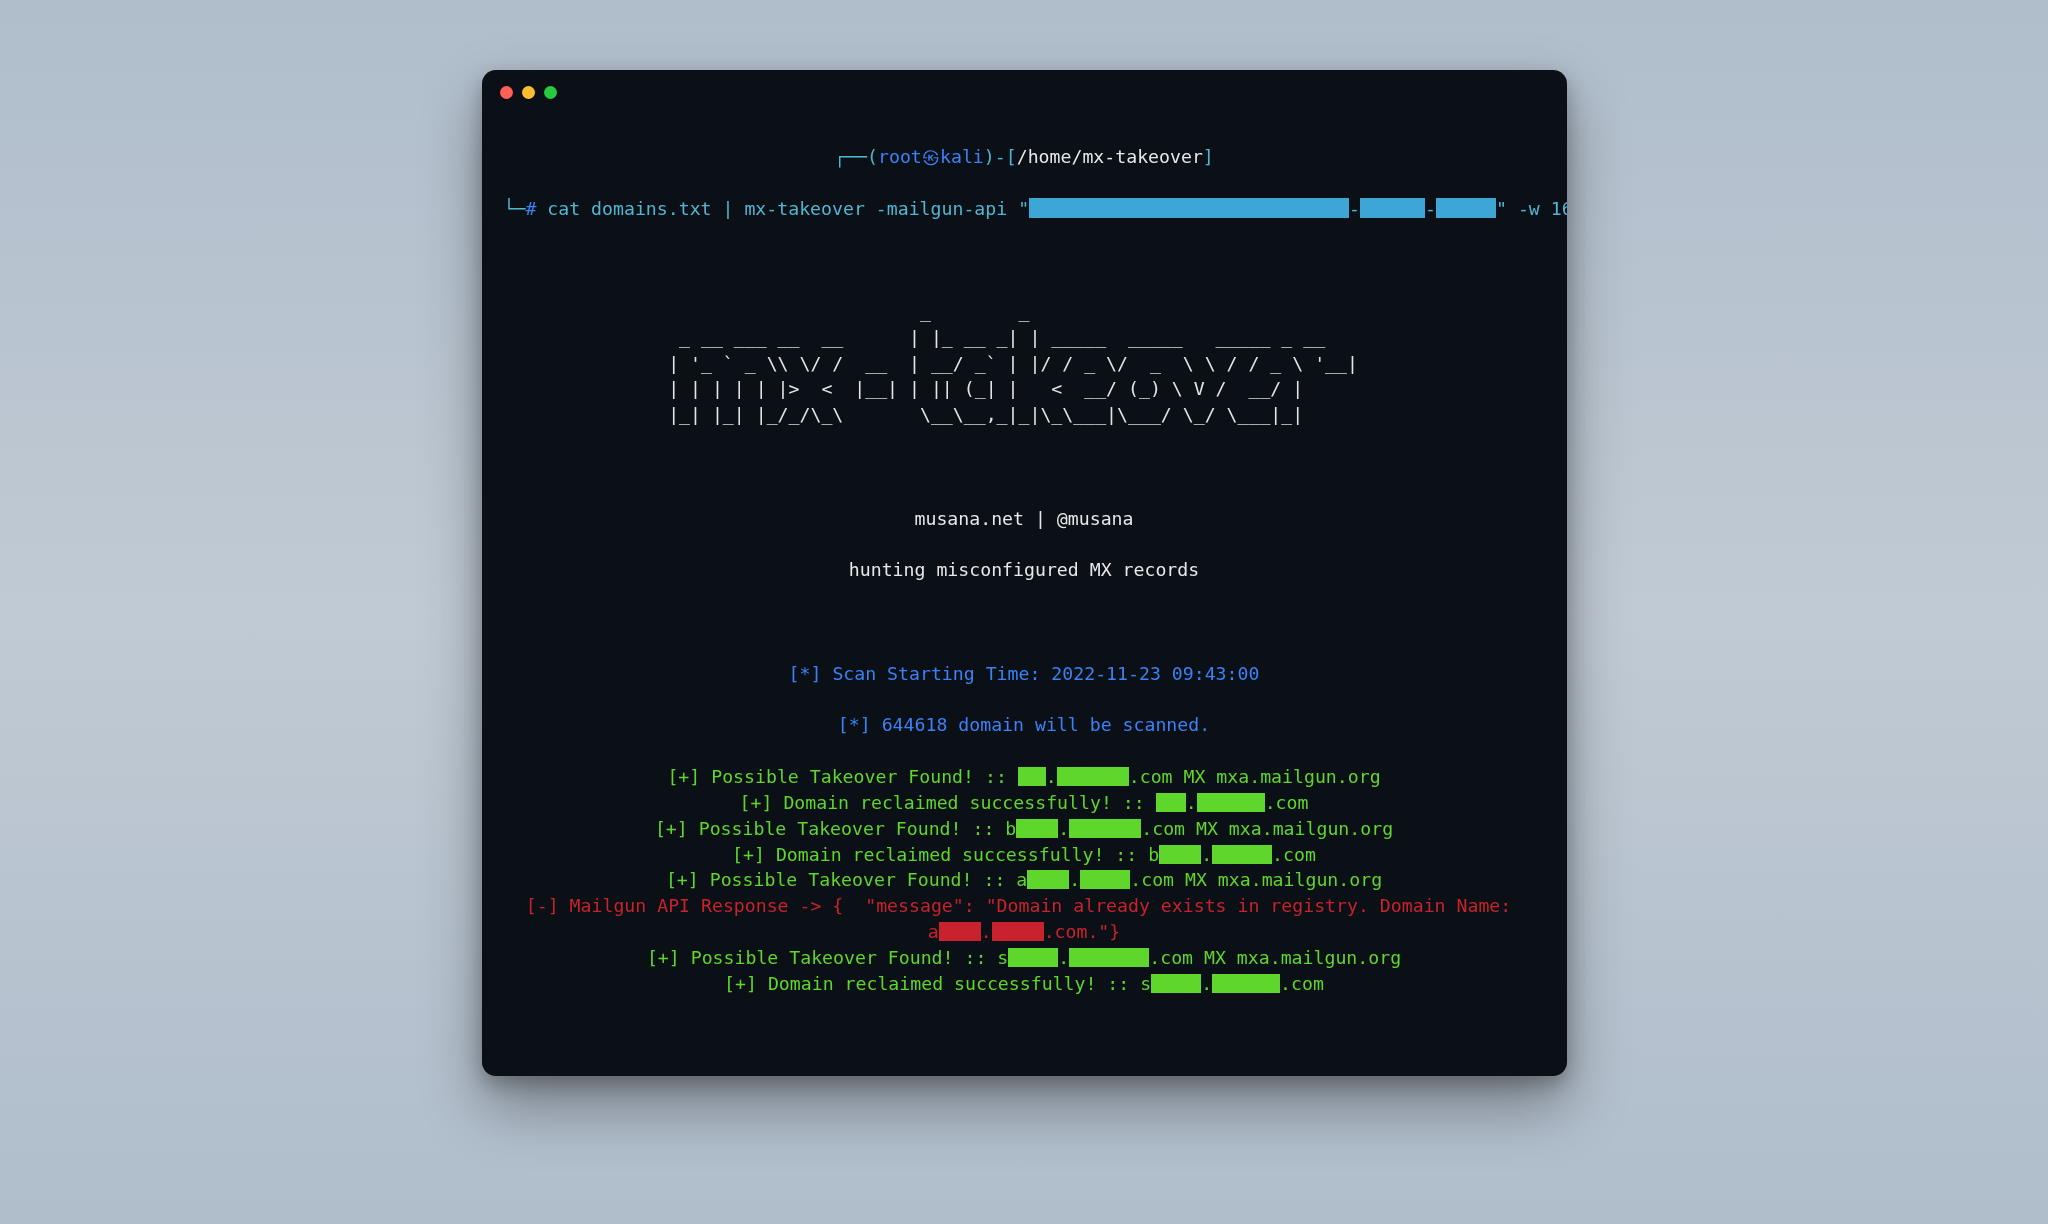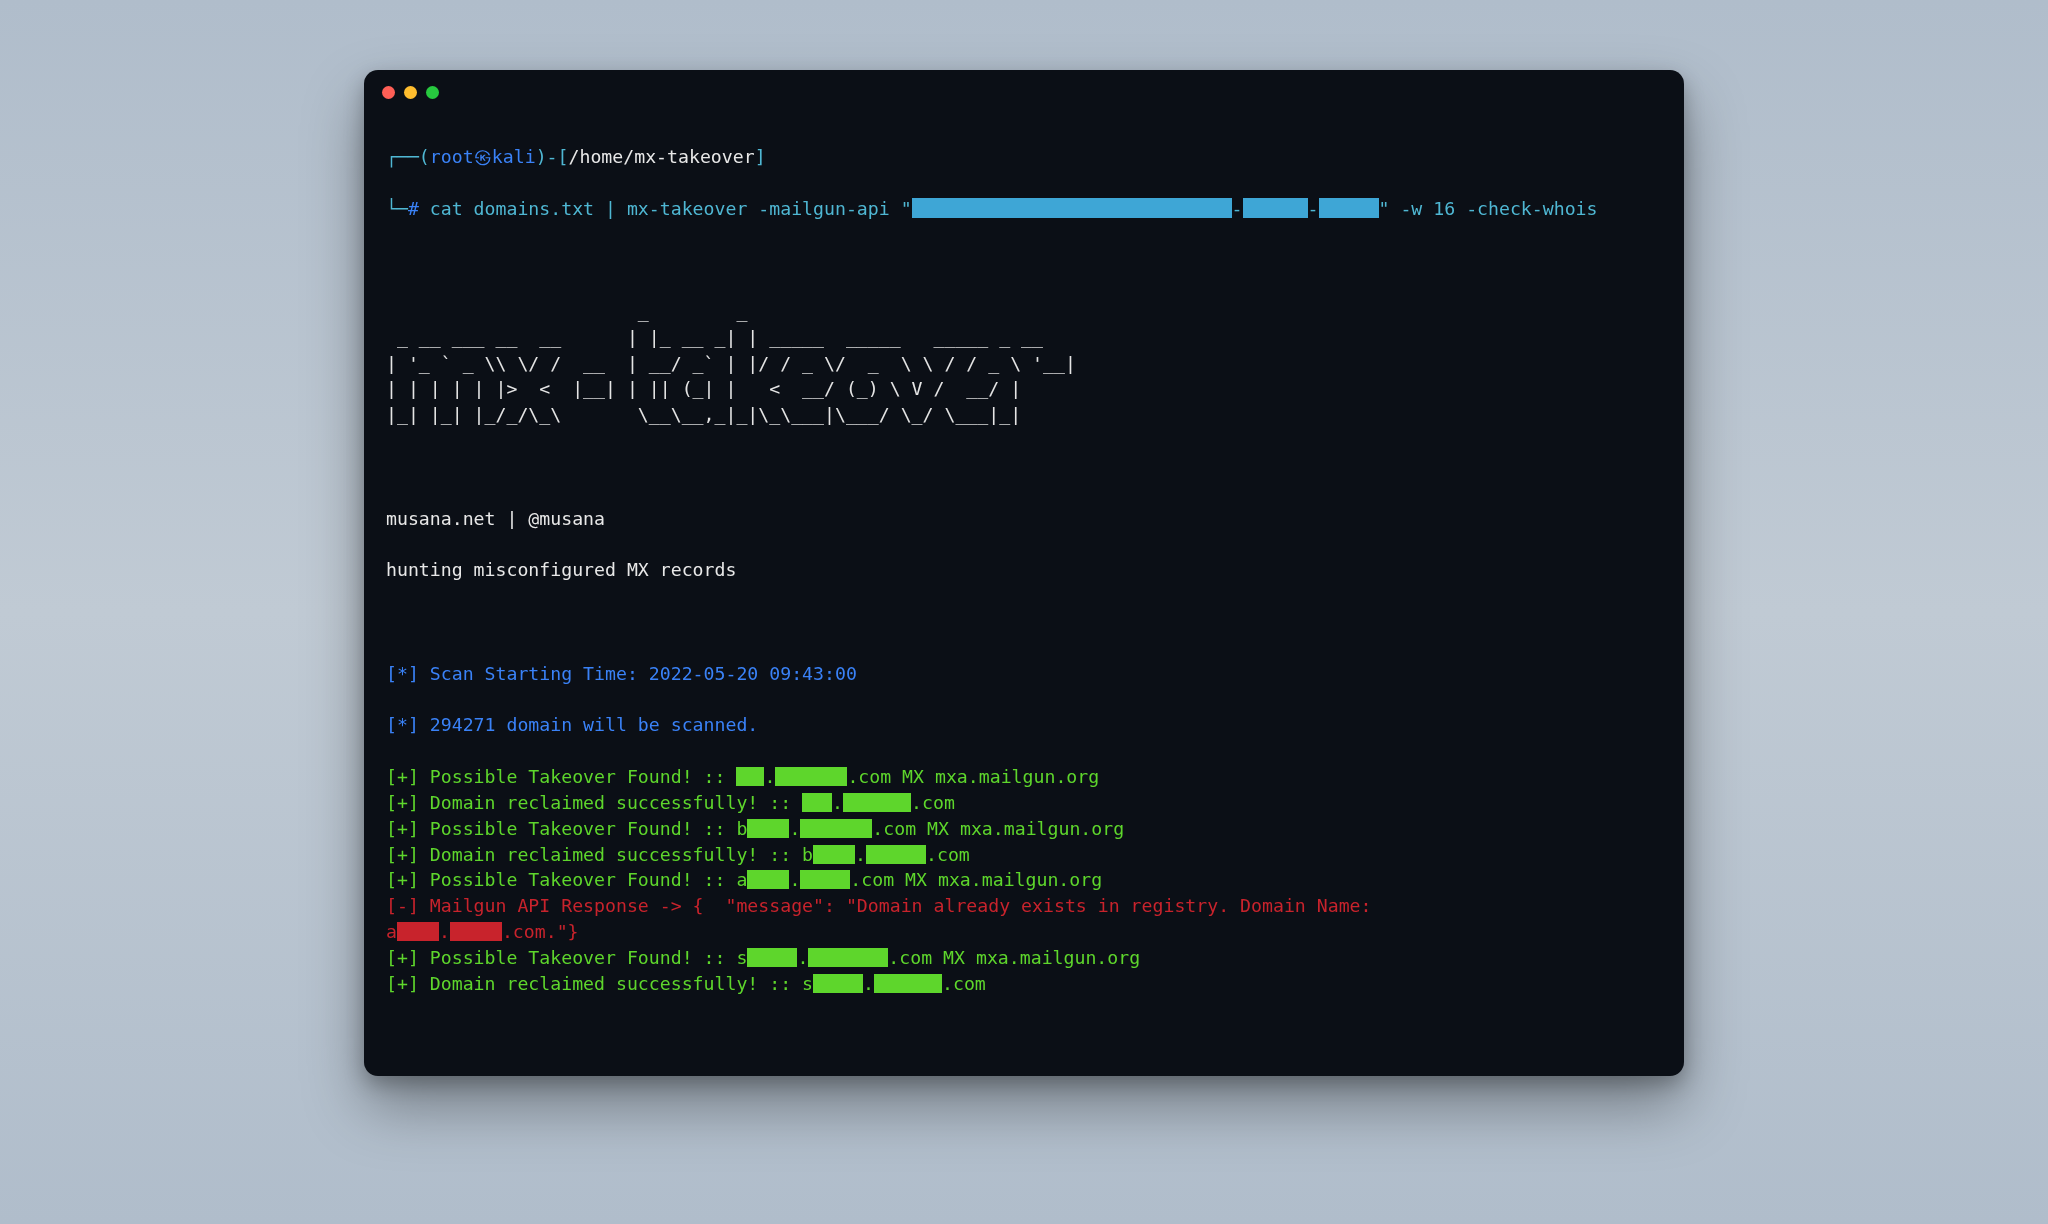--- a/index.html
+++ b/index.html
@@ -13,12 +13,13 @@
     font-family: ui-monospace, "SF Mono", Menlo, Consolas, monospace;
   }
   .window {
-    width: 1320px;
+    width: 1085px;
     background: #0b0f16;
     border-radius: 14px;
     box-shadow: 0 30px 60px rgba(0,0,0,0.35), 0 8px 20px rgba(0,0,0,0.25);
     padding-bottom: 28px;
     overflow: hidden;
+    text-align: center;
   }
   .titlebar {
     height: 44px;

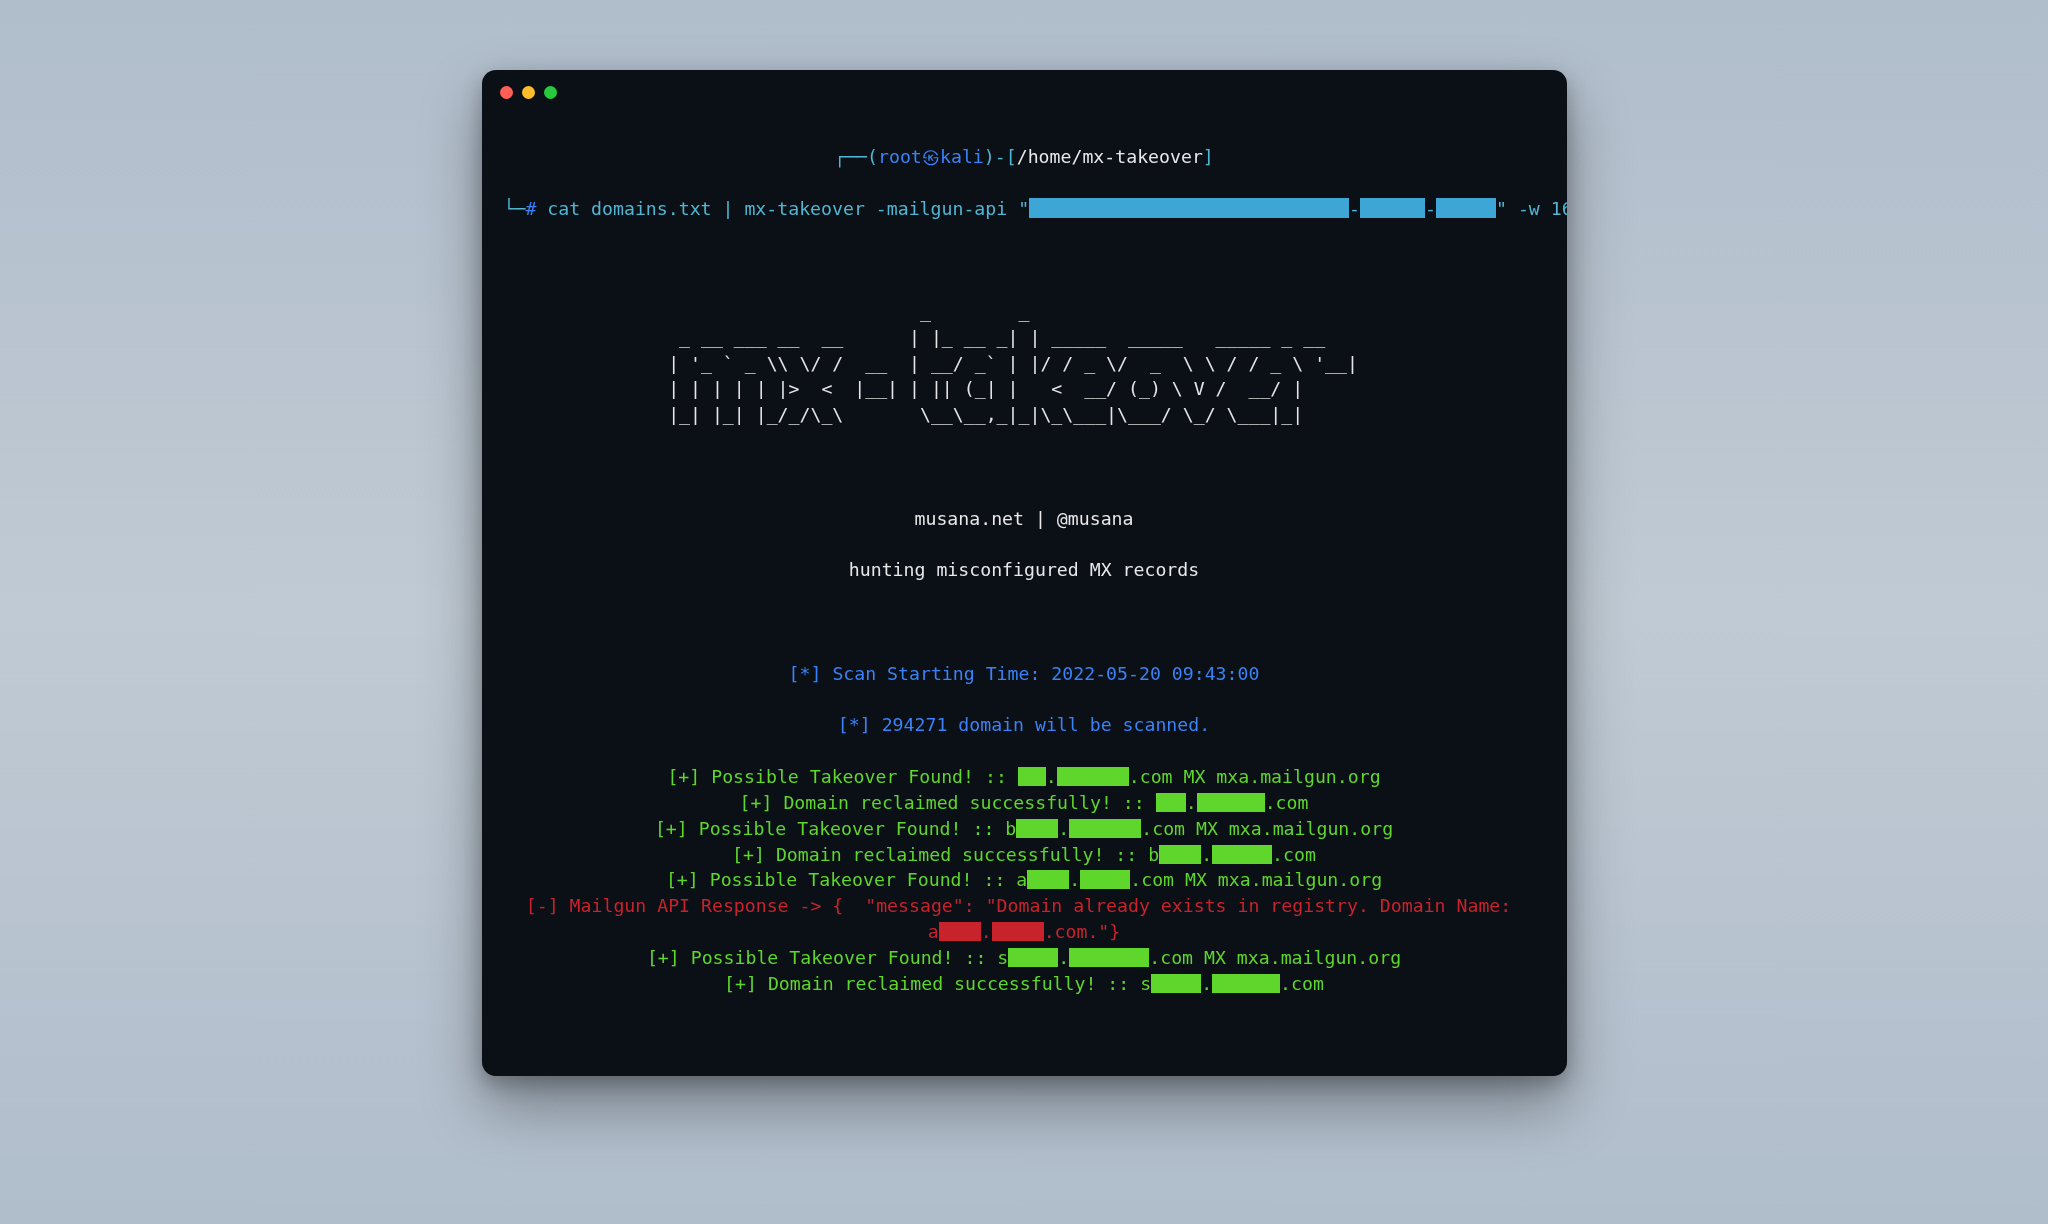--- a/index.html
+++ b/index.html
@@ -82,7 +82,7 @@
 <span class="row white">musana.net | @musana</span>
 <span class="row white">hunting misconfigured MX records</span>
 <span class="row"> </span>
-<span class="row"><span class="blue">[*] </span><span class="blue">Scan Starting Time: 2022-05-20 09:43:00</span></span>
+<span class="row"><span class="blue">[*] </span><span class="blue">Scan Starting Time: 2022-11-23 09:43:00</span></span>
 <span class="row"><span class="blue">[*] </span><span class="blue">294271 domain will be scanned.</span></span>
 <div id="results"><span class="row"><span class="green">[+] </span><span class="green">Possible Takeover Found! :: </span><span class="redact green-bg" style="width: 28px;"></span><span class="green">.</span><span class="redact green-bg" style="width: 72px;"></span><span class="green">.com MX mxa.mailgun.org</span></span><span class="row"><span class="green">[+] </span><span class="green">Domain reclaimed successfully! :: </span><span class="redact green-bg" style="width: 30px;"></span><span class="green">.</span><span class="redact green-bg" style="width: 68px;"></span><span class="green">.com</span></span><span class="row"><span class="green">[+] </span><span class="green">Possible Takeover Found! :: </span><span class="green">b</span><span class="redact green-bg" style="width: 42px;"></span><span class="green">.</span><span class="redact green-bg" style="width: 72px;"></span><span class="green">.com MX mxa.mailgun.org</span></span><span class="row"><span class="green">[+] </span><span class="green">Domain reclaimed successfully! :: </span><span class="green">b</span><span class="redact green-bg" style="width: 42px;"></span><span class="green">.</span><span class="redact green-bg" style="width: 60px;"></span><span class="green">.com</span></span><span class="row"><span class="green">[+] </span><span class="green">Possible Takeover Found! :: </span><span class="green">a</span><span class="redact green-bg" style="width: 42px;"></span><span class="green">.</span><span class="redact green-bg" style="width: 50px;"></span><span class="green">.com MX mxa.mailgun.org</span></span><span class="row"><span class="red">[-] </span><span class="red">Mailgun API Response -&gt; {  "message": "Domain already exists in registry. Domain Name: </span></span><span class="row"><span class="red">a</span><span class="redact red-bg" style="width: 42px;"></span><span class="red">.</span><span class="redact red-bg" style="width: 52px;"></span><span class="red">.com."}</span></span><span class="row"><span class="green">[+] </span><span class="green">Possible Takeover Found! :: </span><span class="green">s</span><span class="redact green-bg" style="width: 50px;"></span><span class="green">.</span><span class="redact green-bg" style="width: 80px;"></span><span class="green">.com MX mxa.mailgun.org</span></span><span class="row"><span class="green">[+] </span><span class="green">Domain reclaimed successfully! :: </span><span class="green">s</span><span class="redact green-bg" style="width: 50px;"></span><span class="green">.</span><span class="redact green-bg" style="width: 68px;"></span><span class="green">.com</span></span></div>
   </div>

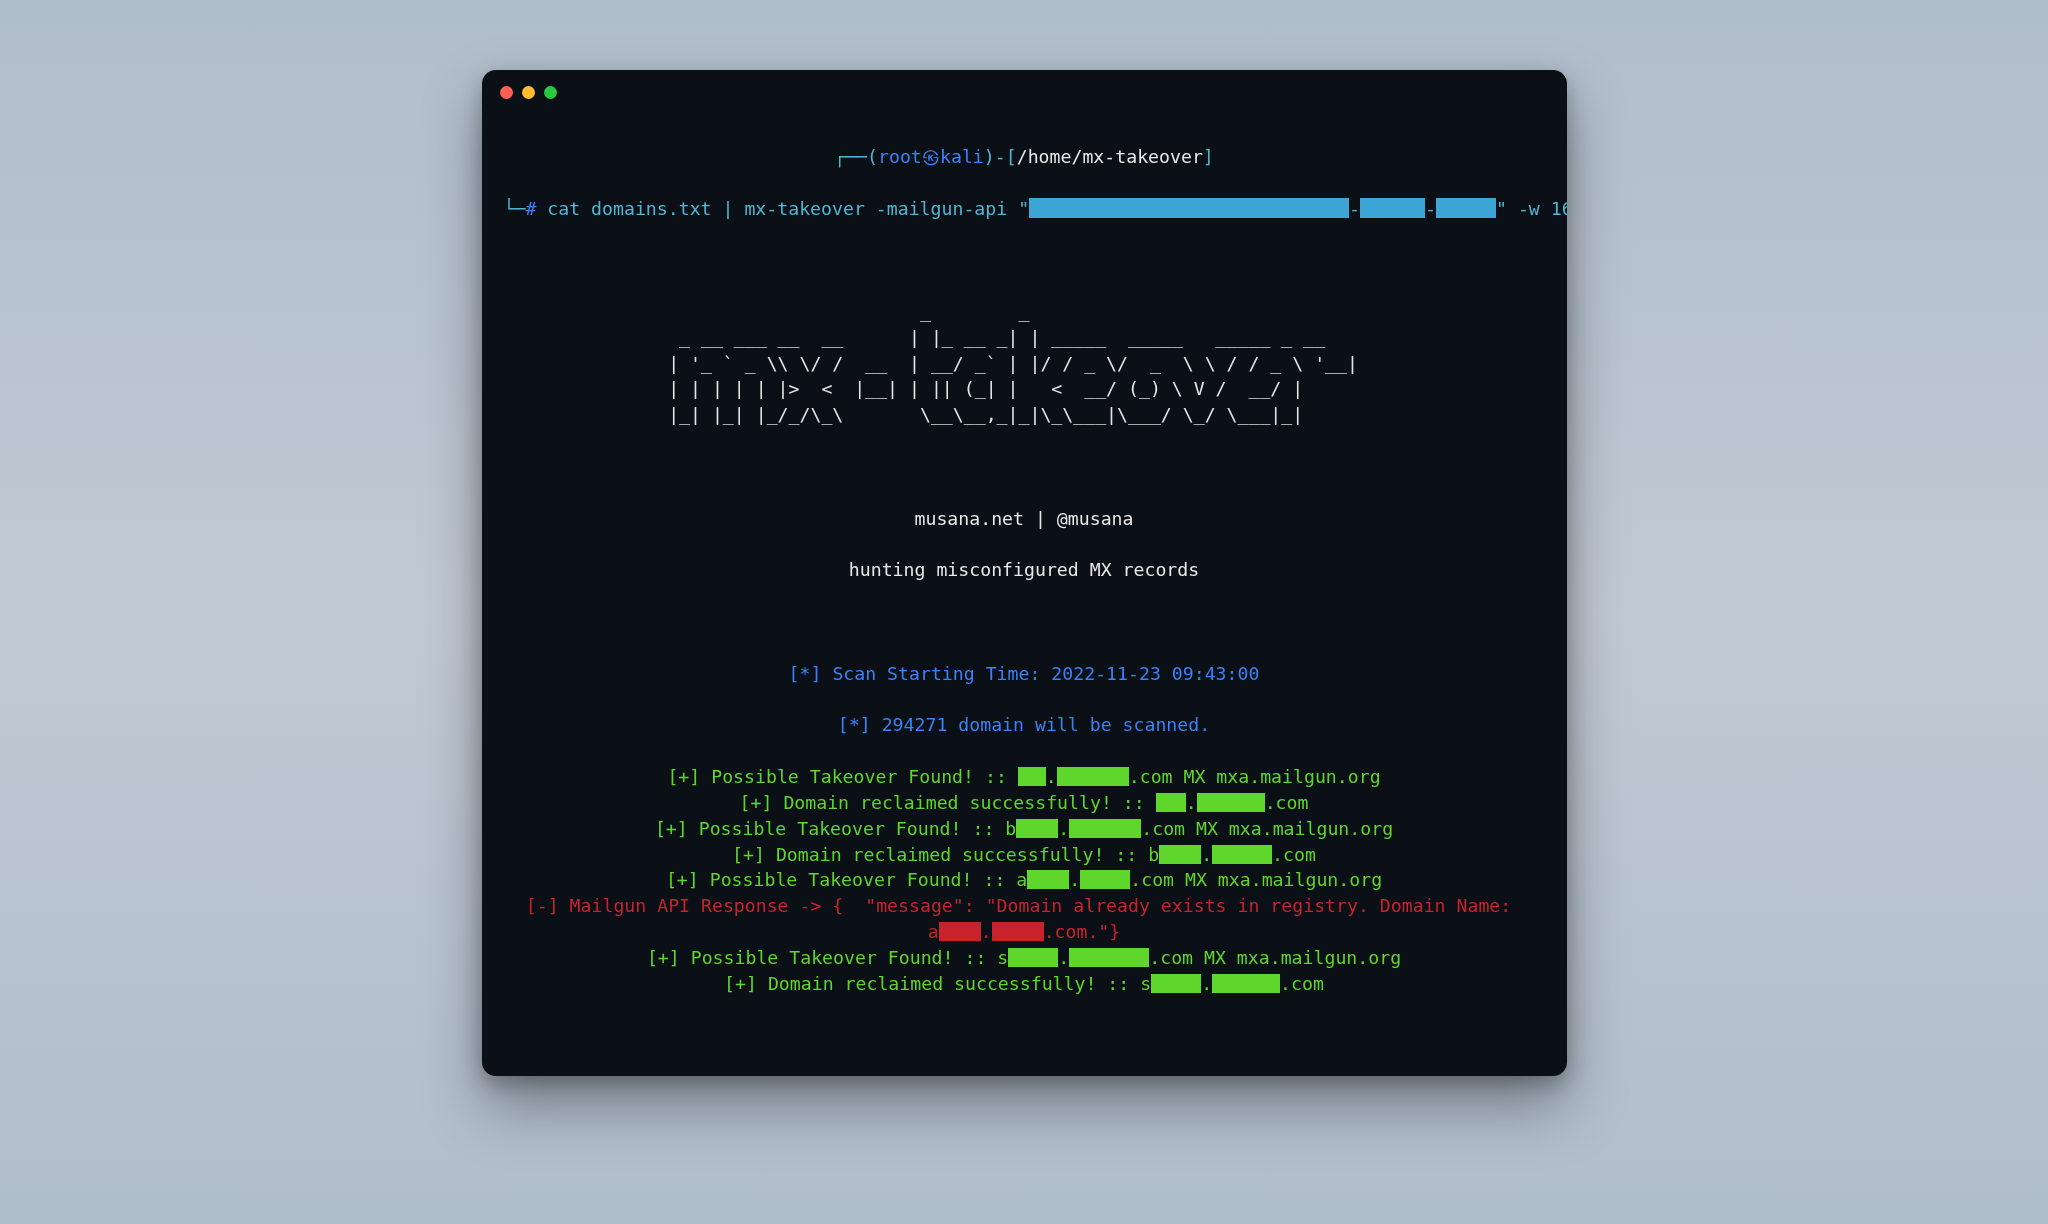--- a/index.html
+++ b/index.html
@@ -83,7 +83,7 @@
 <span class="row white">hunting misconfigured MX records</span>
 <span class="row"> </span>
 <span class="row"><span class="blue">[*] </span><span class="blue">Scan Starting Time: 2022-11-23 09:43:00</span></span>
-<span class="row"><span class="blue">[*] </span><span class="blue">294271 domain will be scanned.</span></span>
+<span class="row"><span class="blue">[*] </span><span class="blue">644618 domain will be scanned.</span></span>
 <div id="results"><span class="row"><span class="green">[+] </span><span class="green">Possible Takeover Found! :: </span><span class="redact green-bg" style="width: 28px;"></span><span class="green">.</span><span class="redact green-bg" style="width: 72px;"></span><span class="green">.com MX mxa.mailgun.org</span></span><span class="row"><span class="green">[+] </span><span class="green">Domain reclaimed successfully! :: </span><span class="redact green-bg" style="width: 30px;"></span><span class="green">.</span><span class="redact green-bg" style="width: 68px;"></span><span class="green">.com</span></span><span class="row"><span class="green">[+] </span><span class="green">Possible Takeover Found! :: </span><span class="green">b</span><span class="redact green-bg" style="width: 42px;"></span><span class="green">.</span><span class="redact green-bg" style="width: 72px;"></span><span class="green">.com MX mxa.mailgun.org</span></span><span class="row"><span class="green">[+] </span><span class="green">Domain reclaimed successfully! :: </span><span class="green">b</span><span class="redact green-bg" style="width: 42px;"></span><span class="green">.</span><span class="redact green-bg" style="width: 60px;"></span><span class="green">.com</span></span><span class="row"><span class="green">[+] </span><span class="green">Possible Takeover Found! :: </span><span class="green">a</span><span class="redact green-bg" style="width: 42px;"></span><span class="green">.</span><span class="redact green-bg" style="width: 50px;"></span><span class="green">.com MX mxa.mailgun.org</span></span><span class="row"><span class="red">[-] </span><span class="red">Mailgun API Response -&gt; {  "message": "Domain already exists in registry. Domain Name: </span></span><span class="row"><span class="red">a</span><span class="redact red-bg" style="width: 42px;"></span><span class="red">.</span><span class="redact red-bg" style="width: 52px;"></span><span class="red">.com."}</span></span><span class="row"><span class="green">[+] </span><span class="green">Possible Takeover Found! :: </span><span class="green">s</span><span class="redact green-bg" style="width: 50px;"></span><span class="green">.</span><span class="redact green-bg" style="width: 80px;"></span><span class="green">.com MX mxa.mailgun.org</span></span><span class="row"><span class="green">[+] </span><span class="green">Domain reclaimed successfully! :: </span><span class="green">s</span><span class="redact green-bg" style="width: 50px;"></span><span class="green">.</span><span class="redact green-bg" style="width: 68px;"></span><span class="green">.com</span></span></div>
   </div>
 </div>

